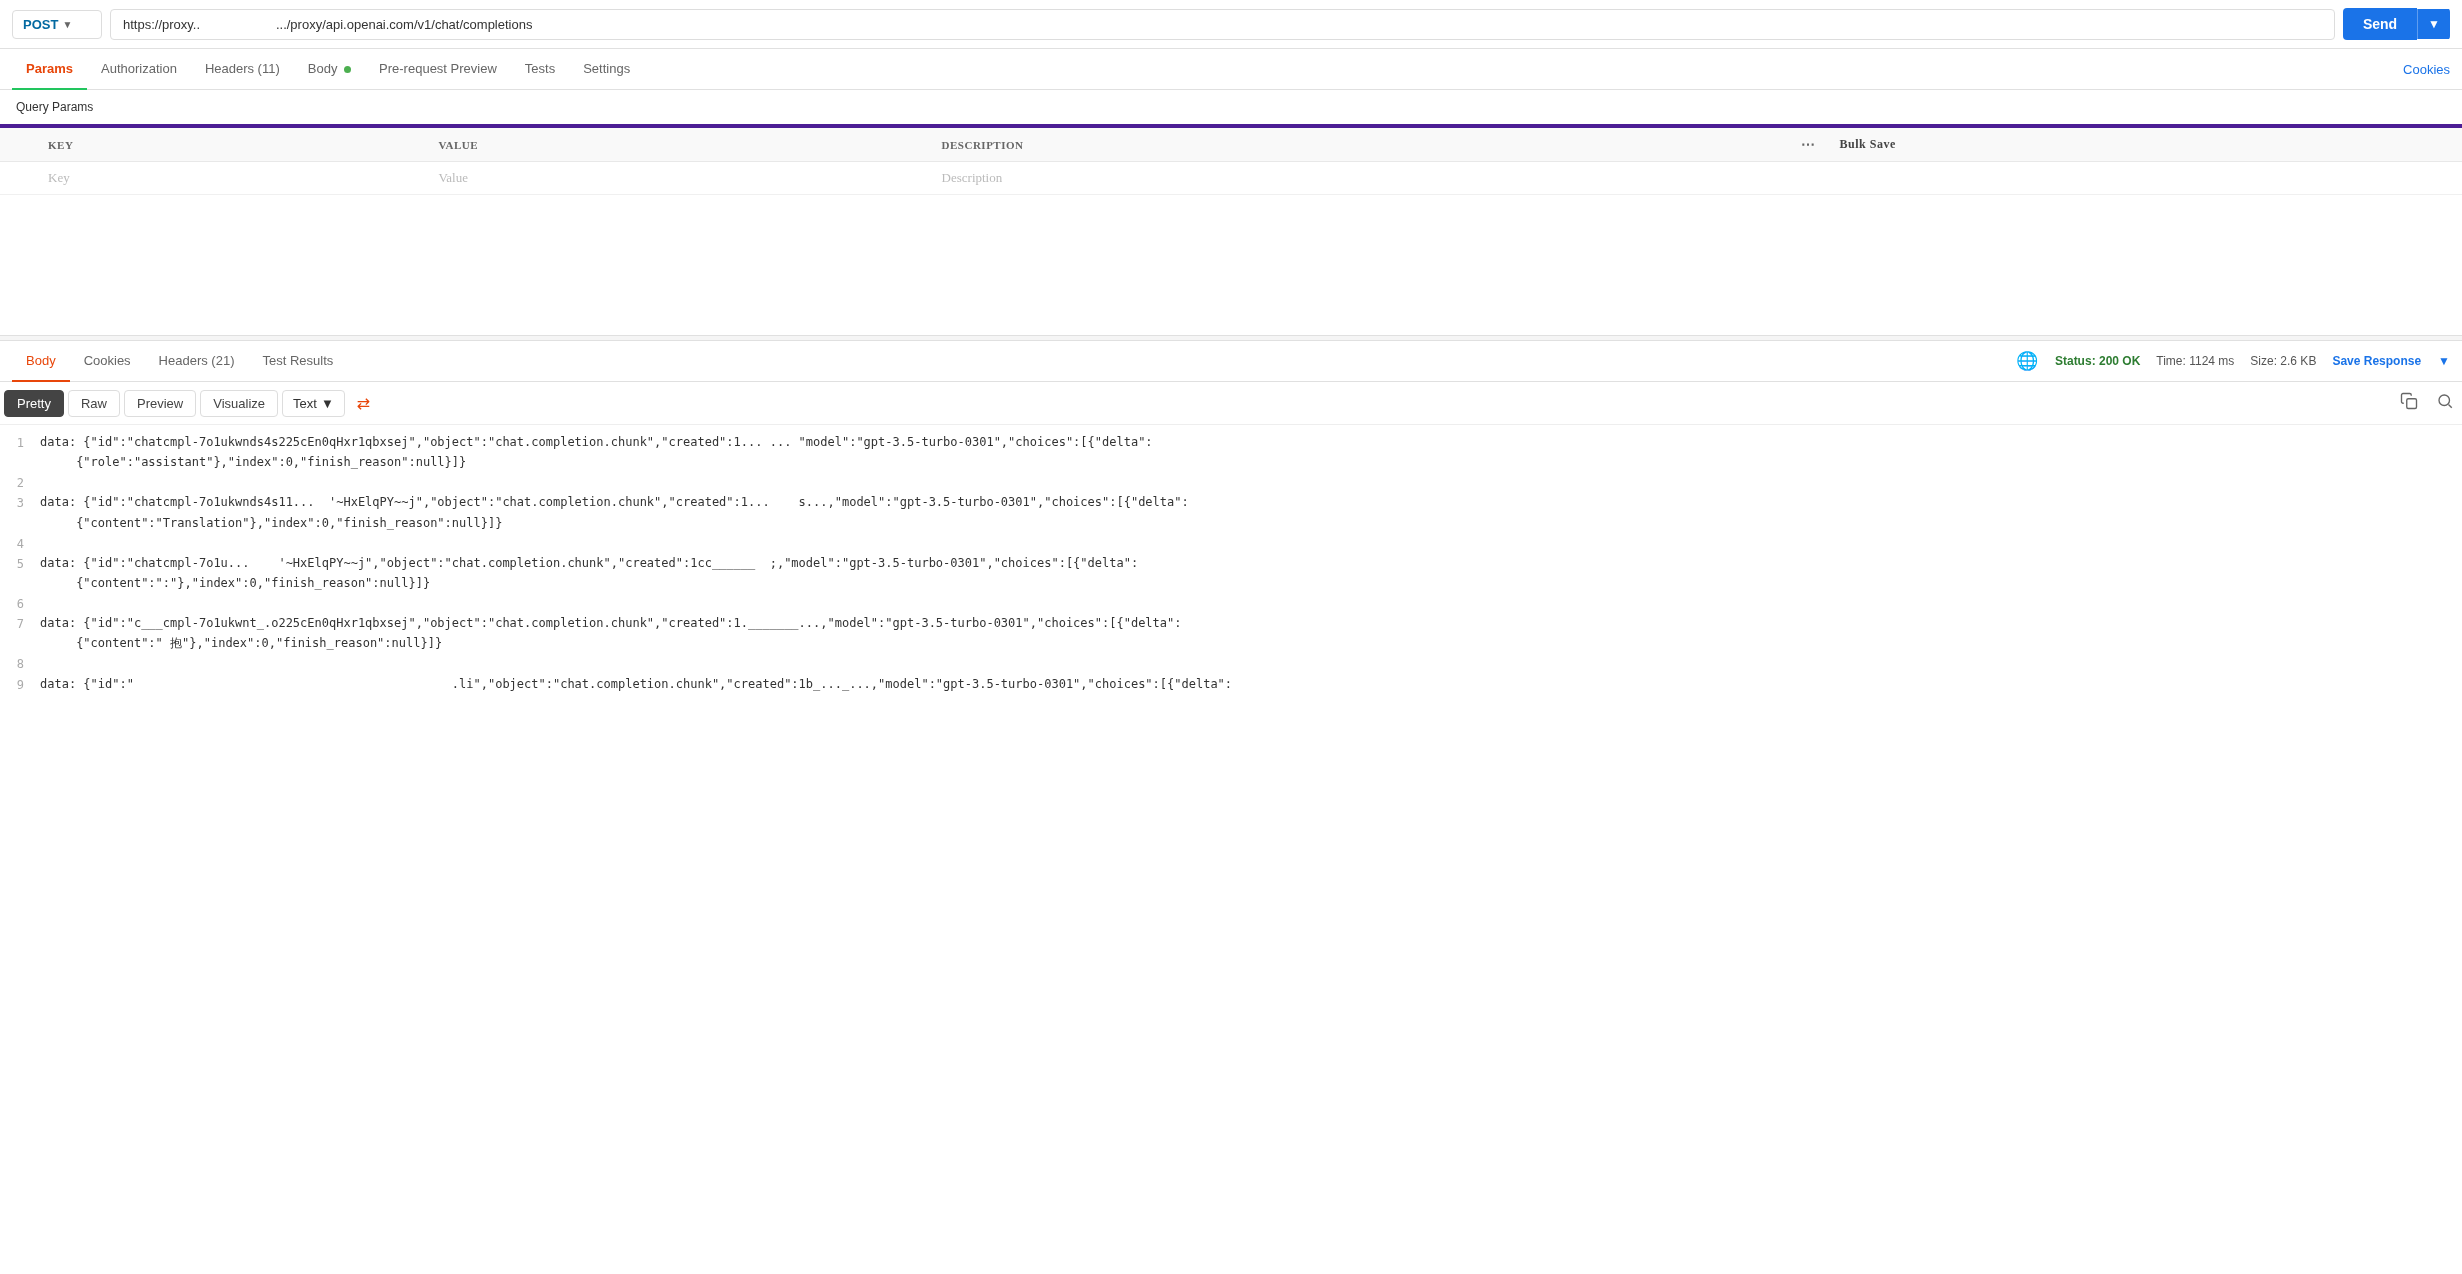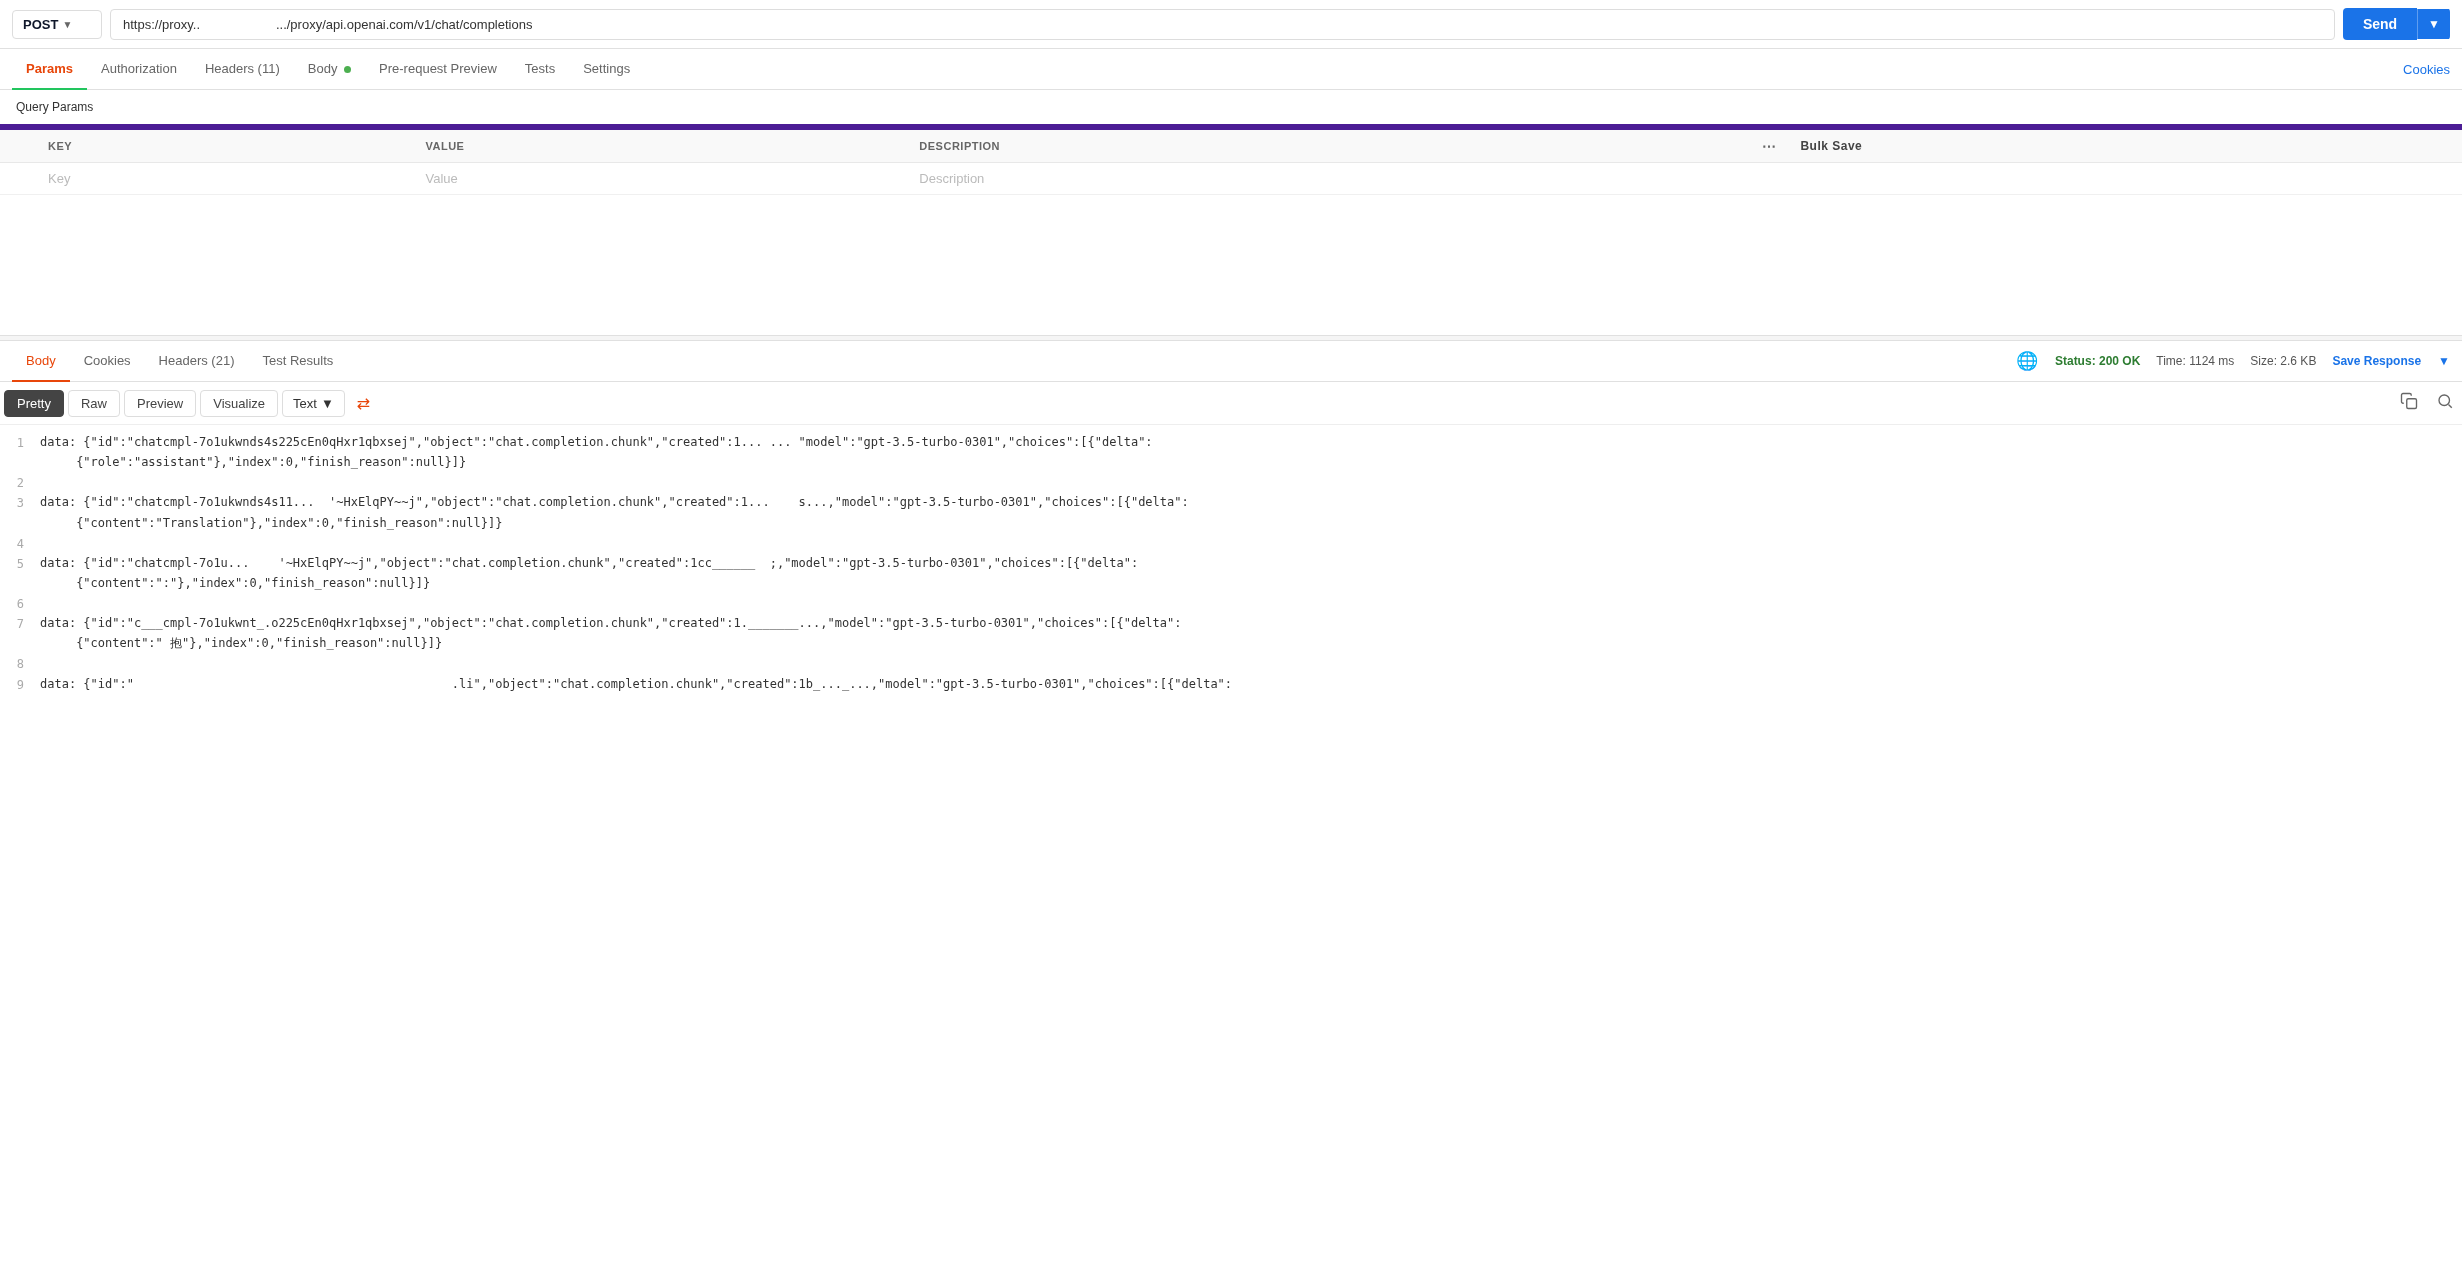--- a/index.html
+++ b/index.html
@@ -28,7 +28,7 @@
       cursor: pointer;
       min-width: 90px;
     }
-    .method-select span { color: #0f172a; font-weight: 700; }
+    .method-select span { color: #0369a1; font-weight: 700; }
     .method-select .chevron { color: #666; font-size: 10px; }
     .url-bar {
       flex: 1;

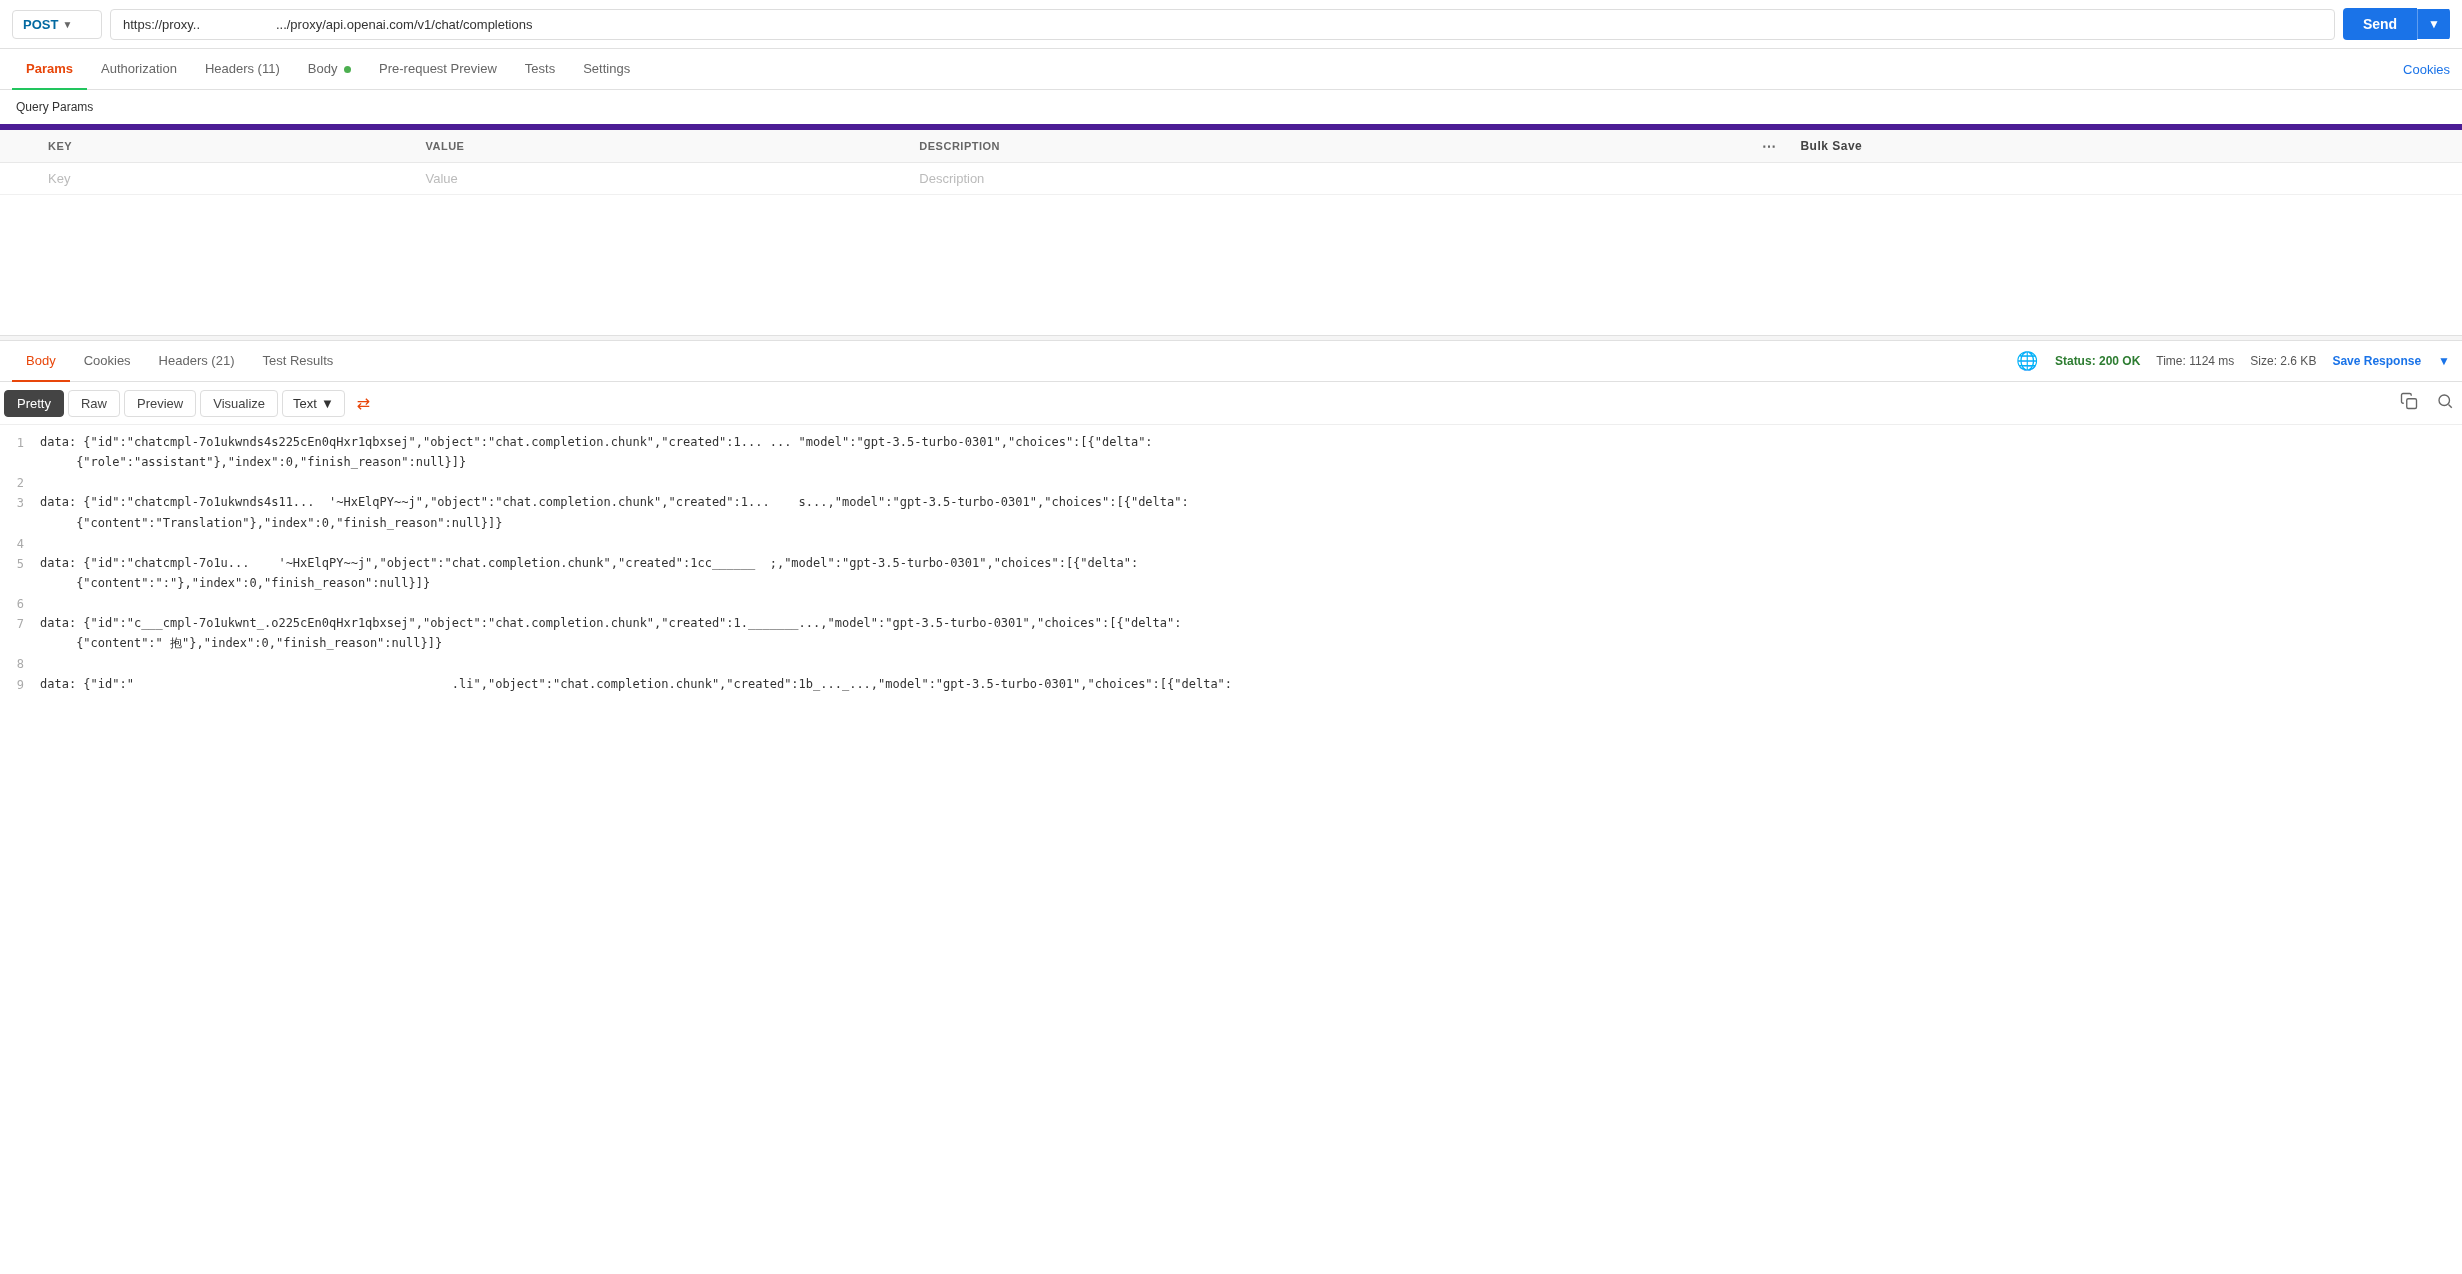--- a/index.html
+++ b/index.html
@@ -119,7 +119,8 @@
     .params-table {
       width: 100%;
       border-collapse: collapse;
-      border-top: 6px solid #4c1d95;
+      border-top: 4px solid #4c1d95;
+      font-family: Liberation Serif, serif;
     }
     .params-table th {
       text-align: left;

